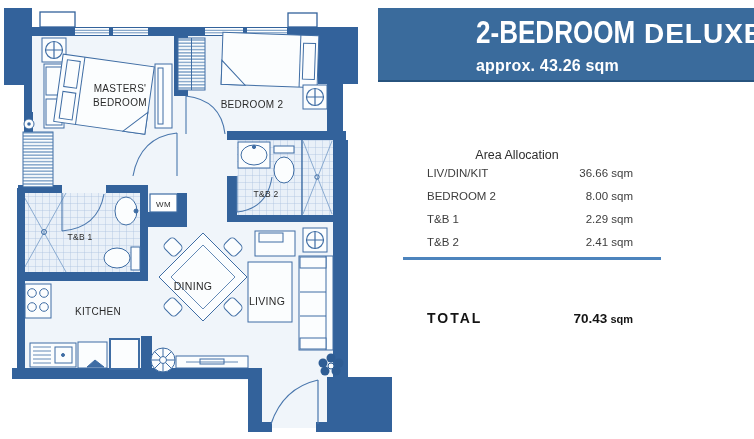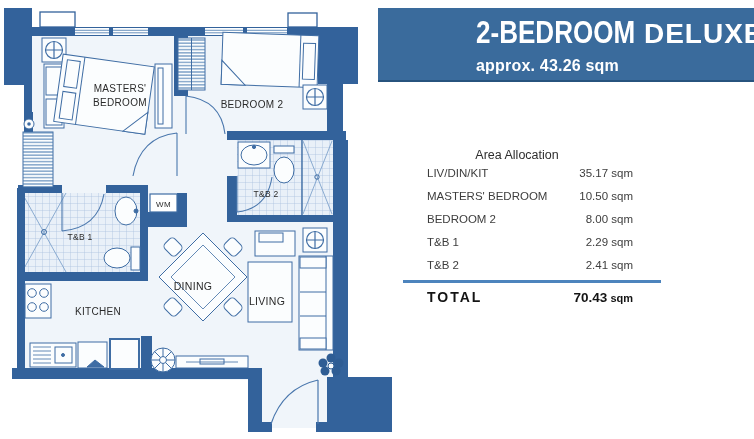--- a/index.html
+++ b/index.html
@@ -269,7 +269,7 @@
     <div class="at-rows">
       <div class="at-row">
         <span>LIV/DIN/KIT</span>
-        <span>35.17 sqm</span>
+        <span>36.66 sqm</span>
       </div>
       <div class="at-row">
         <span>MASTERS' BEDROOM</span>

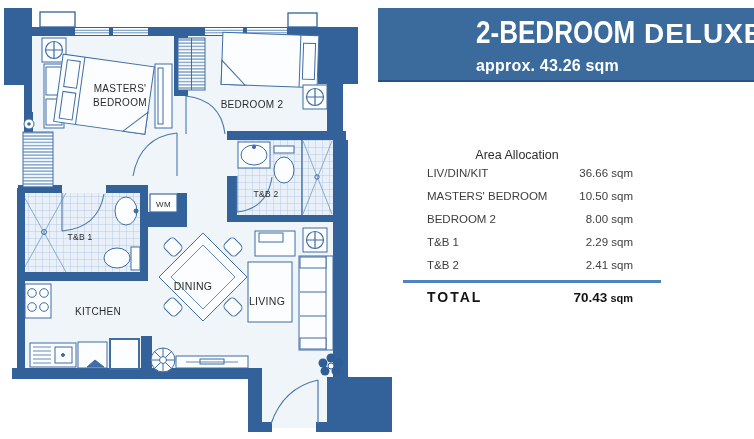--- a/index.html
+++ b/index.html
@@ -272,10 +272,6 @@
         <span>36.66 sqm</span>
       </div>
       <div class="at-row">
-        <span>MASTERS' BEDROOM</span>
-        <span>10.50 sqm</span>
-      </div>
-      <div class="at-row">
         <span>BEDROOM 2</span>
         <span>8.00 sqm</span>
       </div>

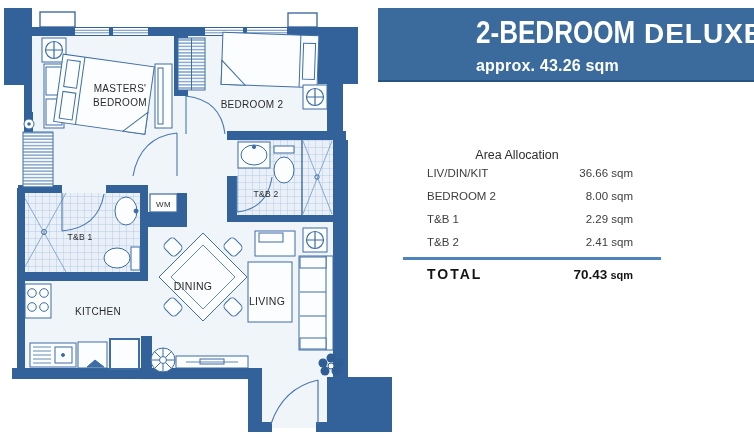--- a/index.html
+++ b/index.html
@@ -23,7 +23,7 @@
           font-size:11.5px;padding-left:24px;padding-right:28px;}
   .at-rule{height:3px;background:#4d84bd;margin-top:3px;}
   .at-total{display:flex;justify-content:space-between;align-items:baseline;
-            padding:5px 28px 0 24px;color:#141414;}
+            padding:5px 28px 0 24px;color:#141414;margin-top:44px;}
   .at-total-label{font-weight:bold;font-size:14px;letter-spacing:2px;}
   .at-total-num{font-weight:bold;font-size:13.5px;}
   .at-total-unit{font-weight:bold;font-size:11px;margin-left:3px;}

